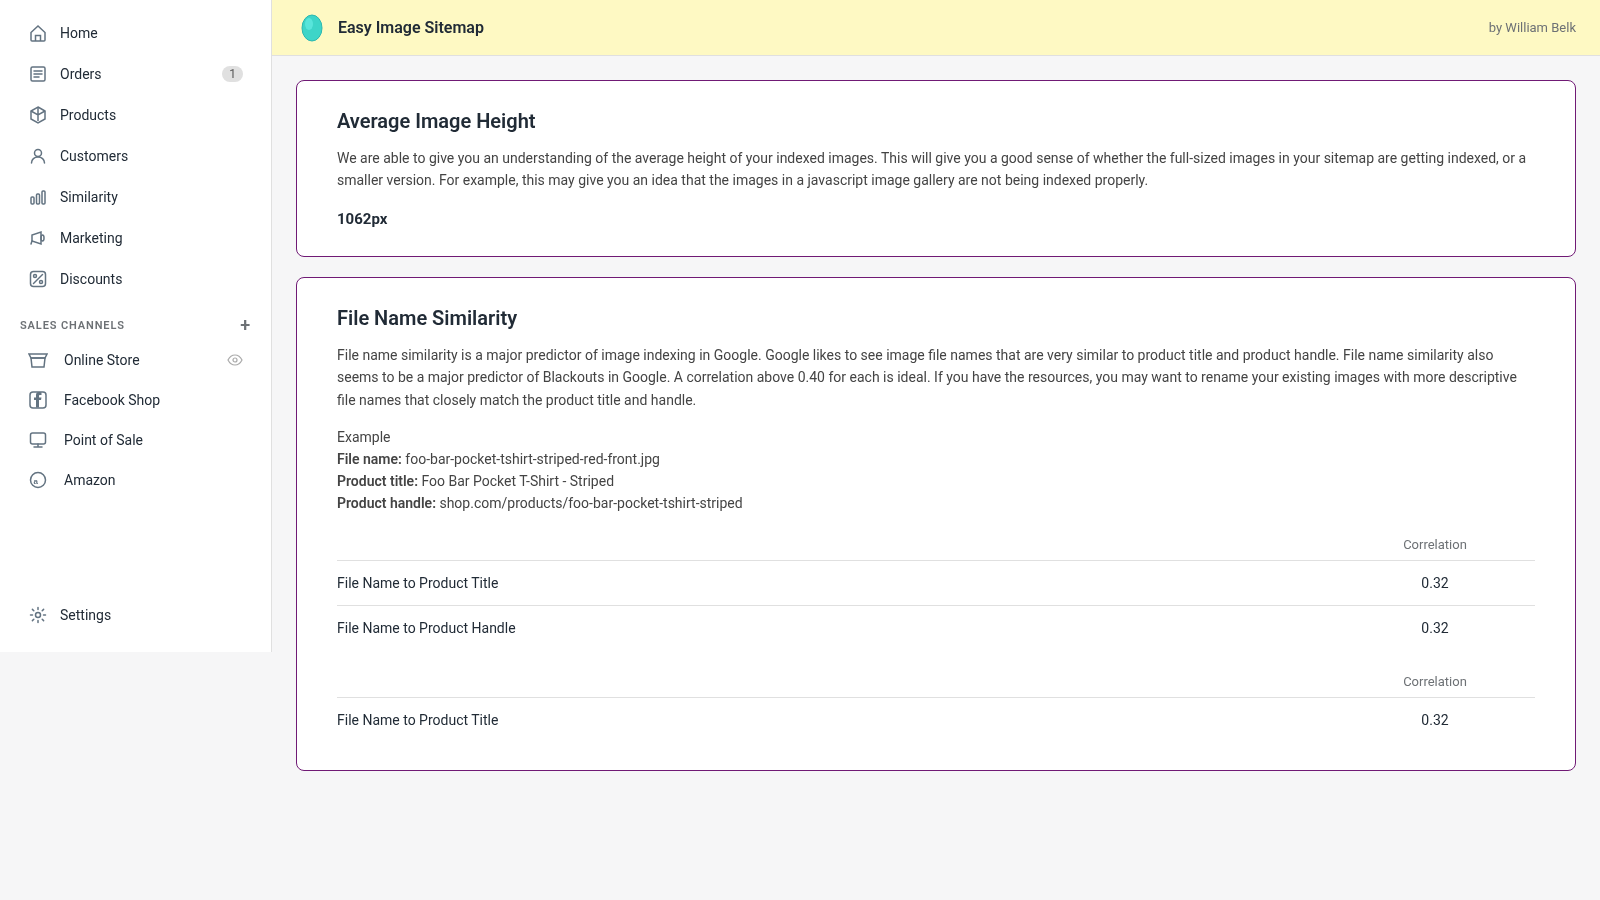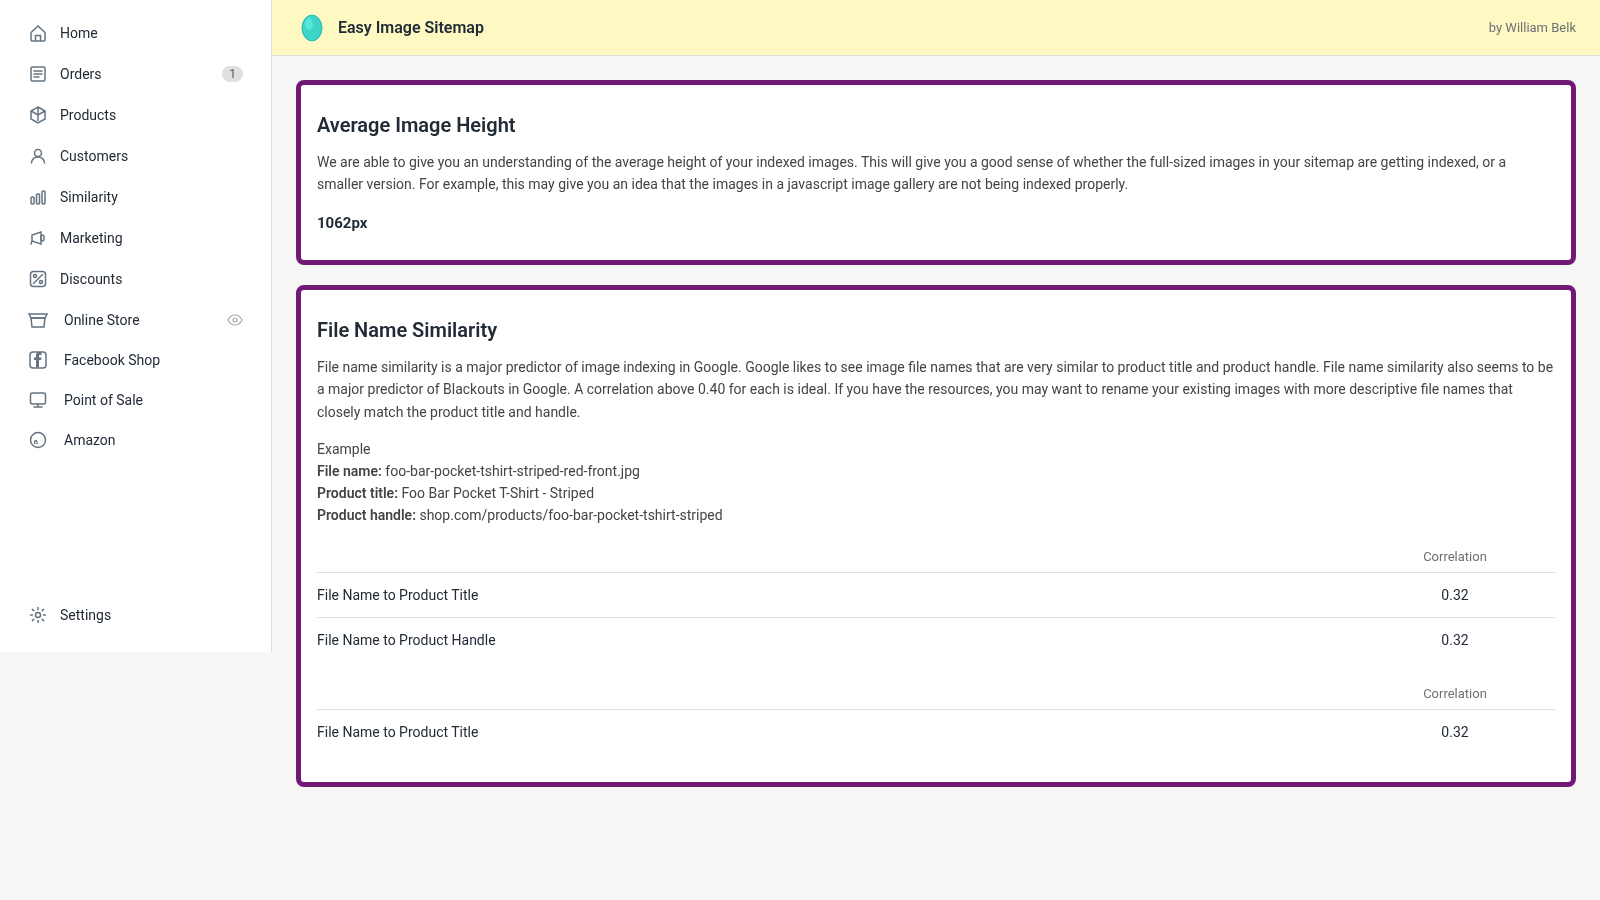--- a/index.html
+++ b/index.html
@@ -136,9 +136,9 @@
 
     .card {
       background: #fff;
-      border: 5px solid #701a75;
+      border: 1px solid #701a75;
       border-radius: 8px;
-      padding: 28px 16px;
+      padding: 28px 40px;
     }
 
     .card-title {

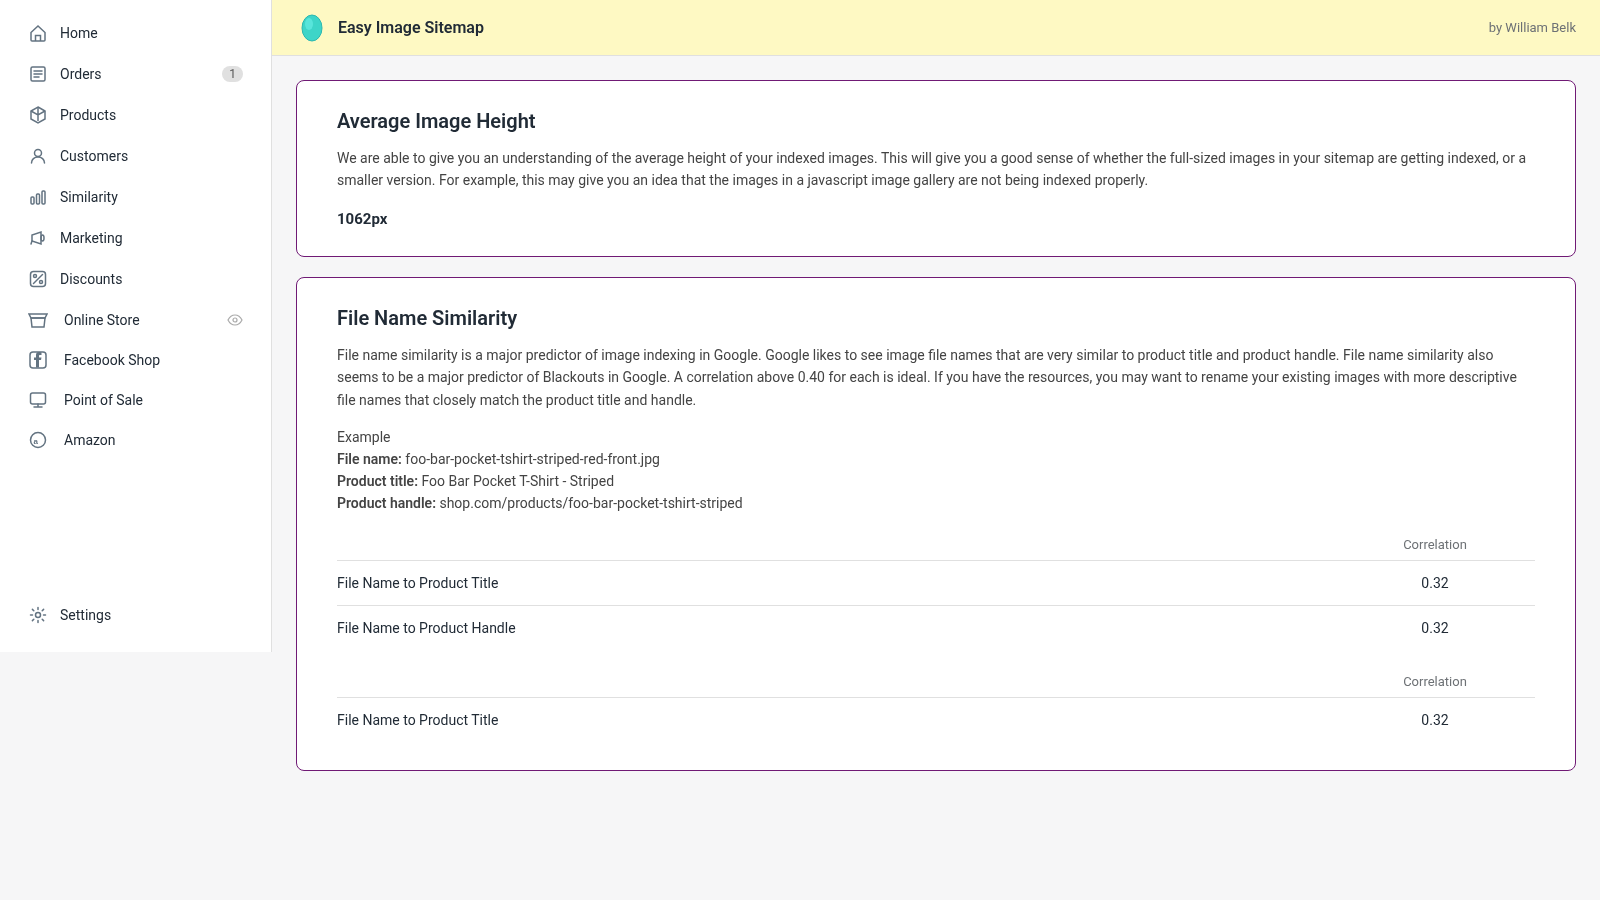--- a/index.html
+++ b/index.html
@@ -281,6 +281,10 @@
 
   </div>
 
+  <div class="sidebar-section-header">
+    <span>SALES CHANNELS</span>
+    <span class="add-icon">+</span>
+  </div>
 
   <div class="sales-channel-item">
     <span class="icon">

